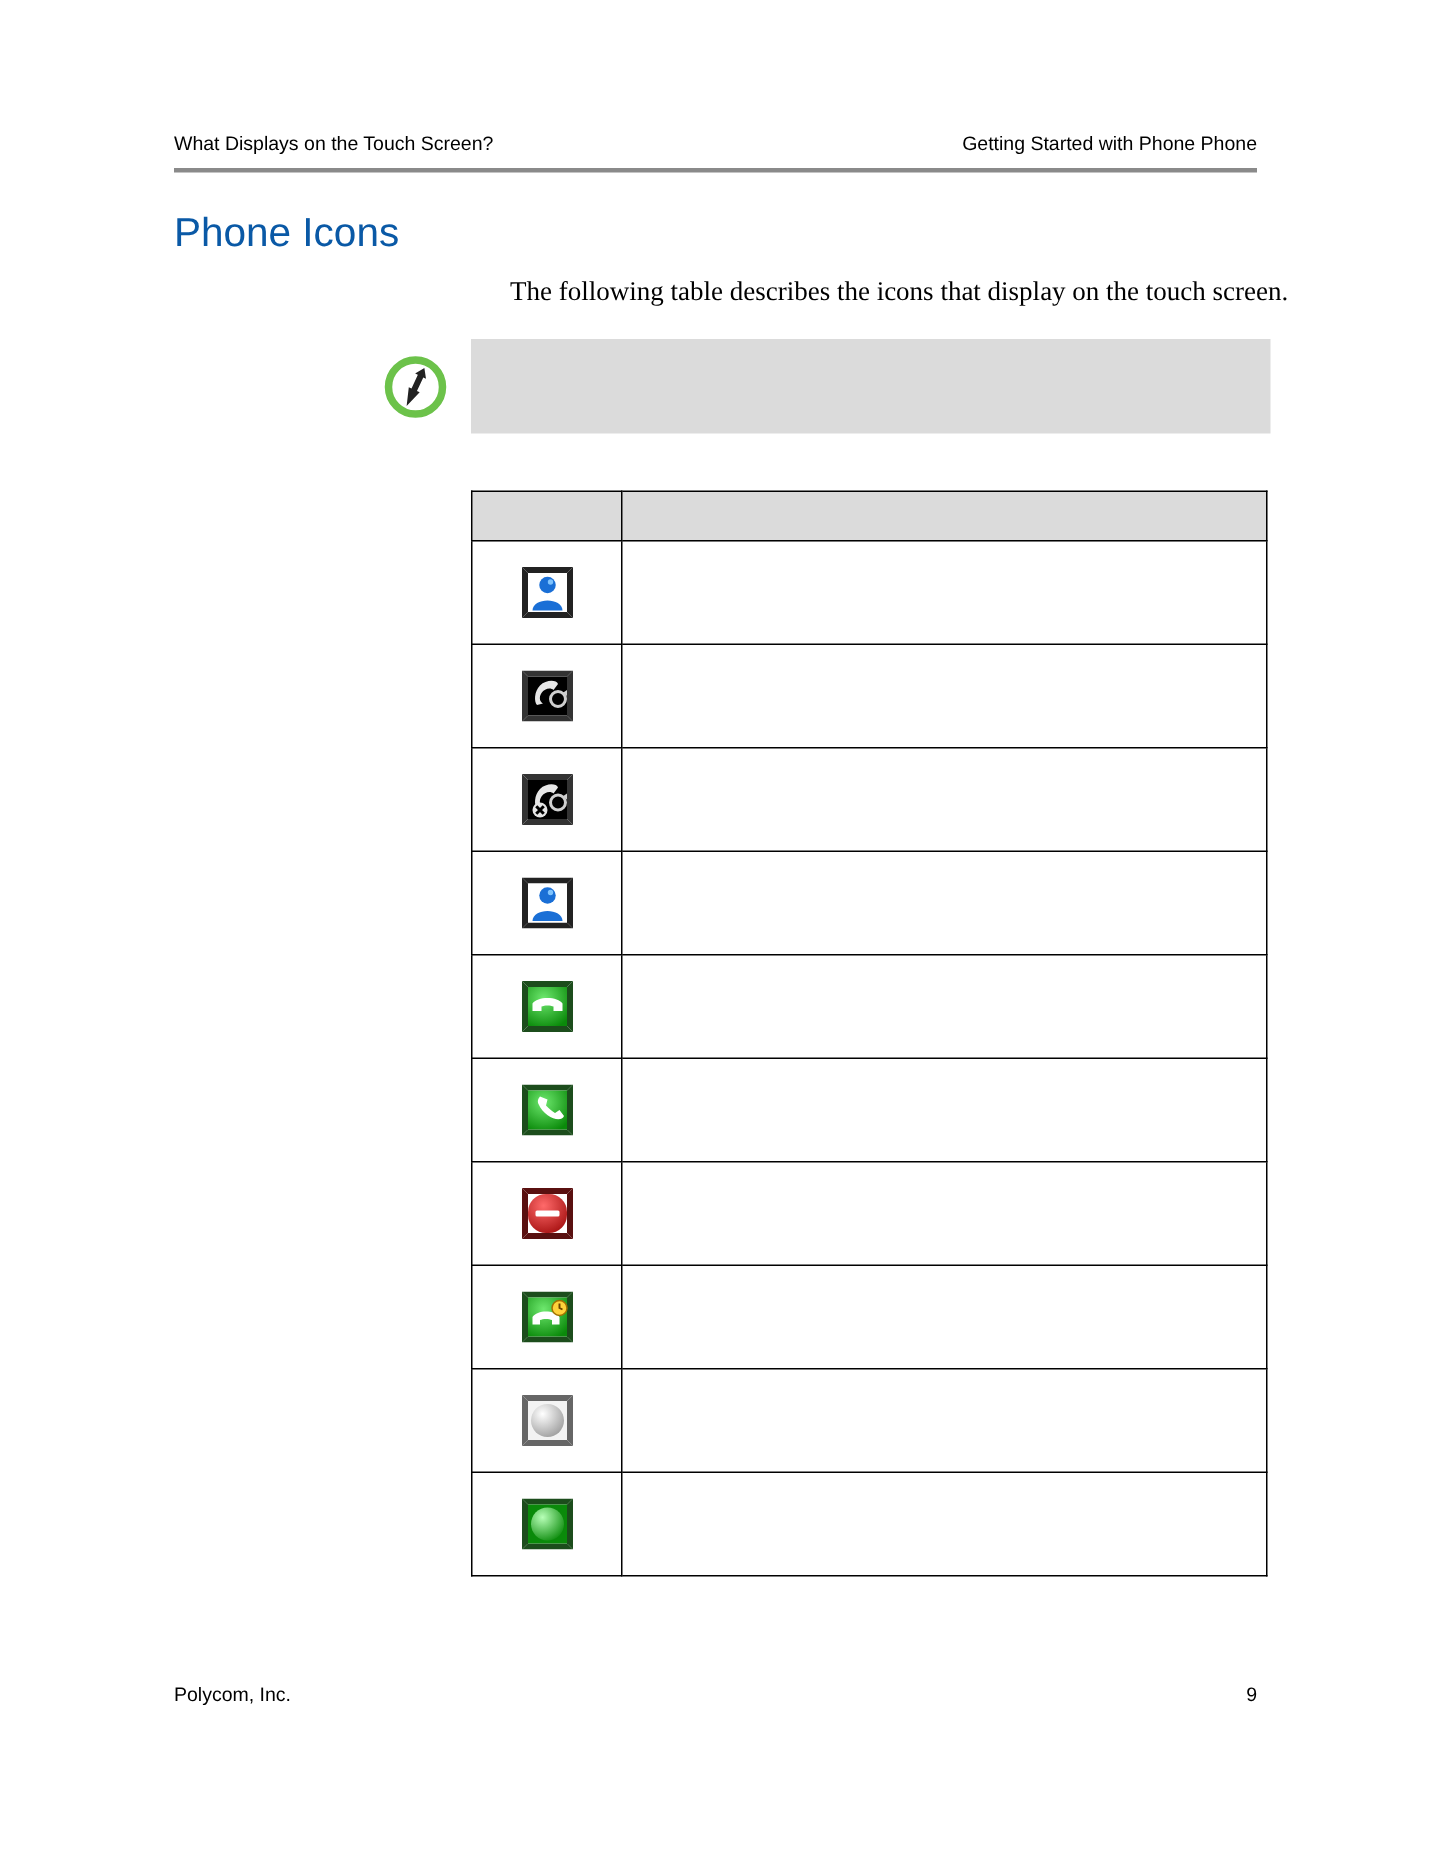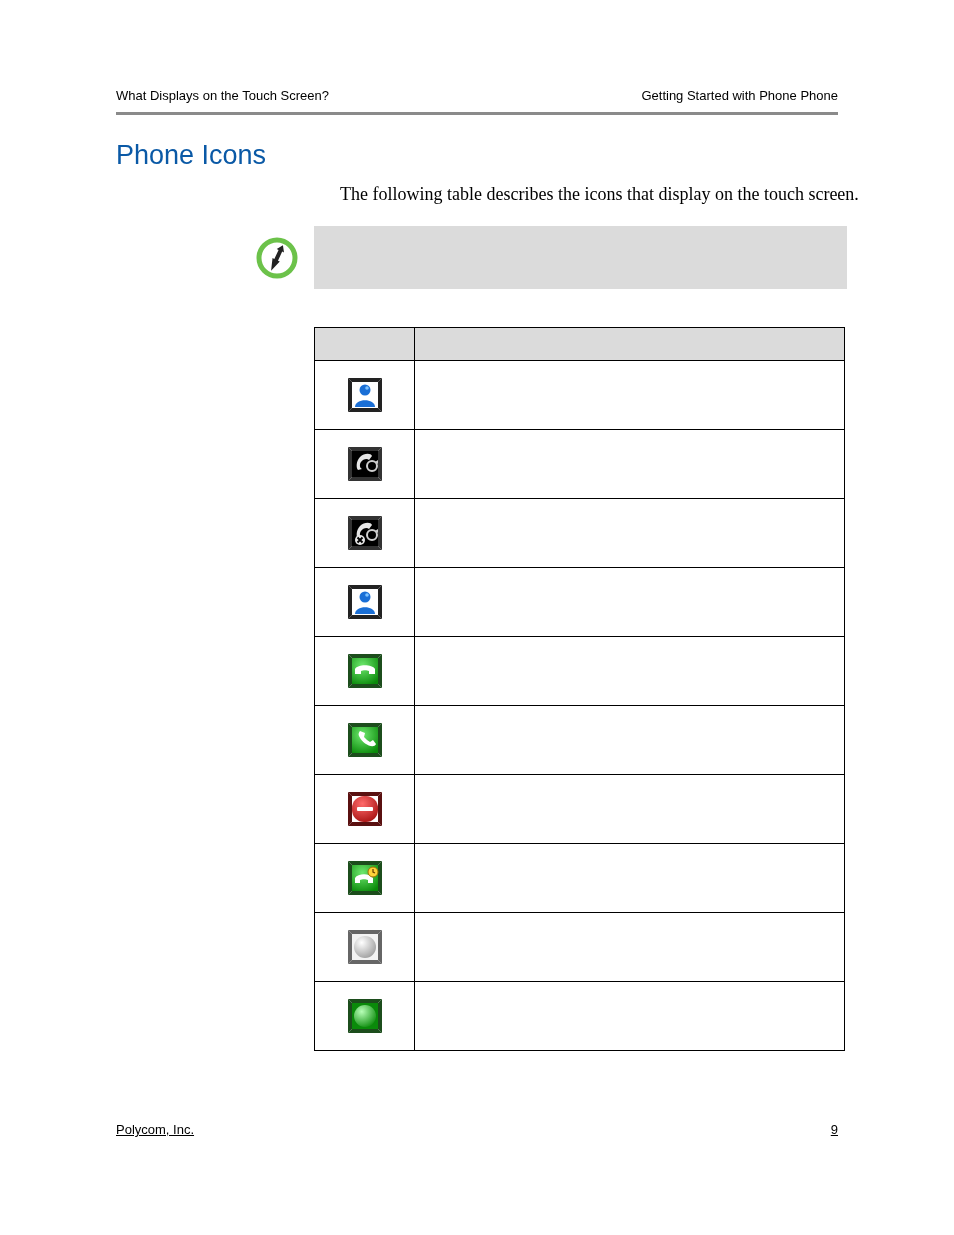--- a/index.html
+++ b/index.html
@@ -107,7 +107,6 @@
     display: flex;
     justify-content: space-between;
     font-size: 13px;
-    text-decoration: underline;
   }
 </style>
 </head>

